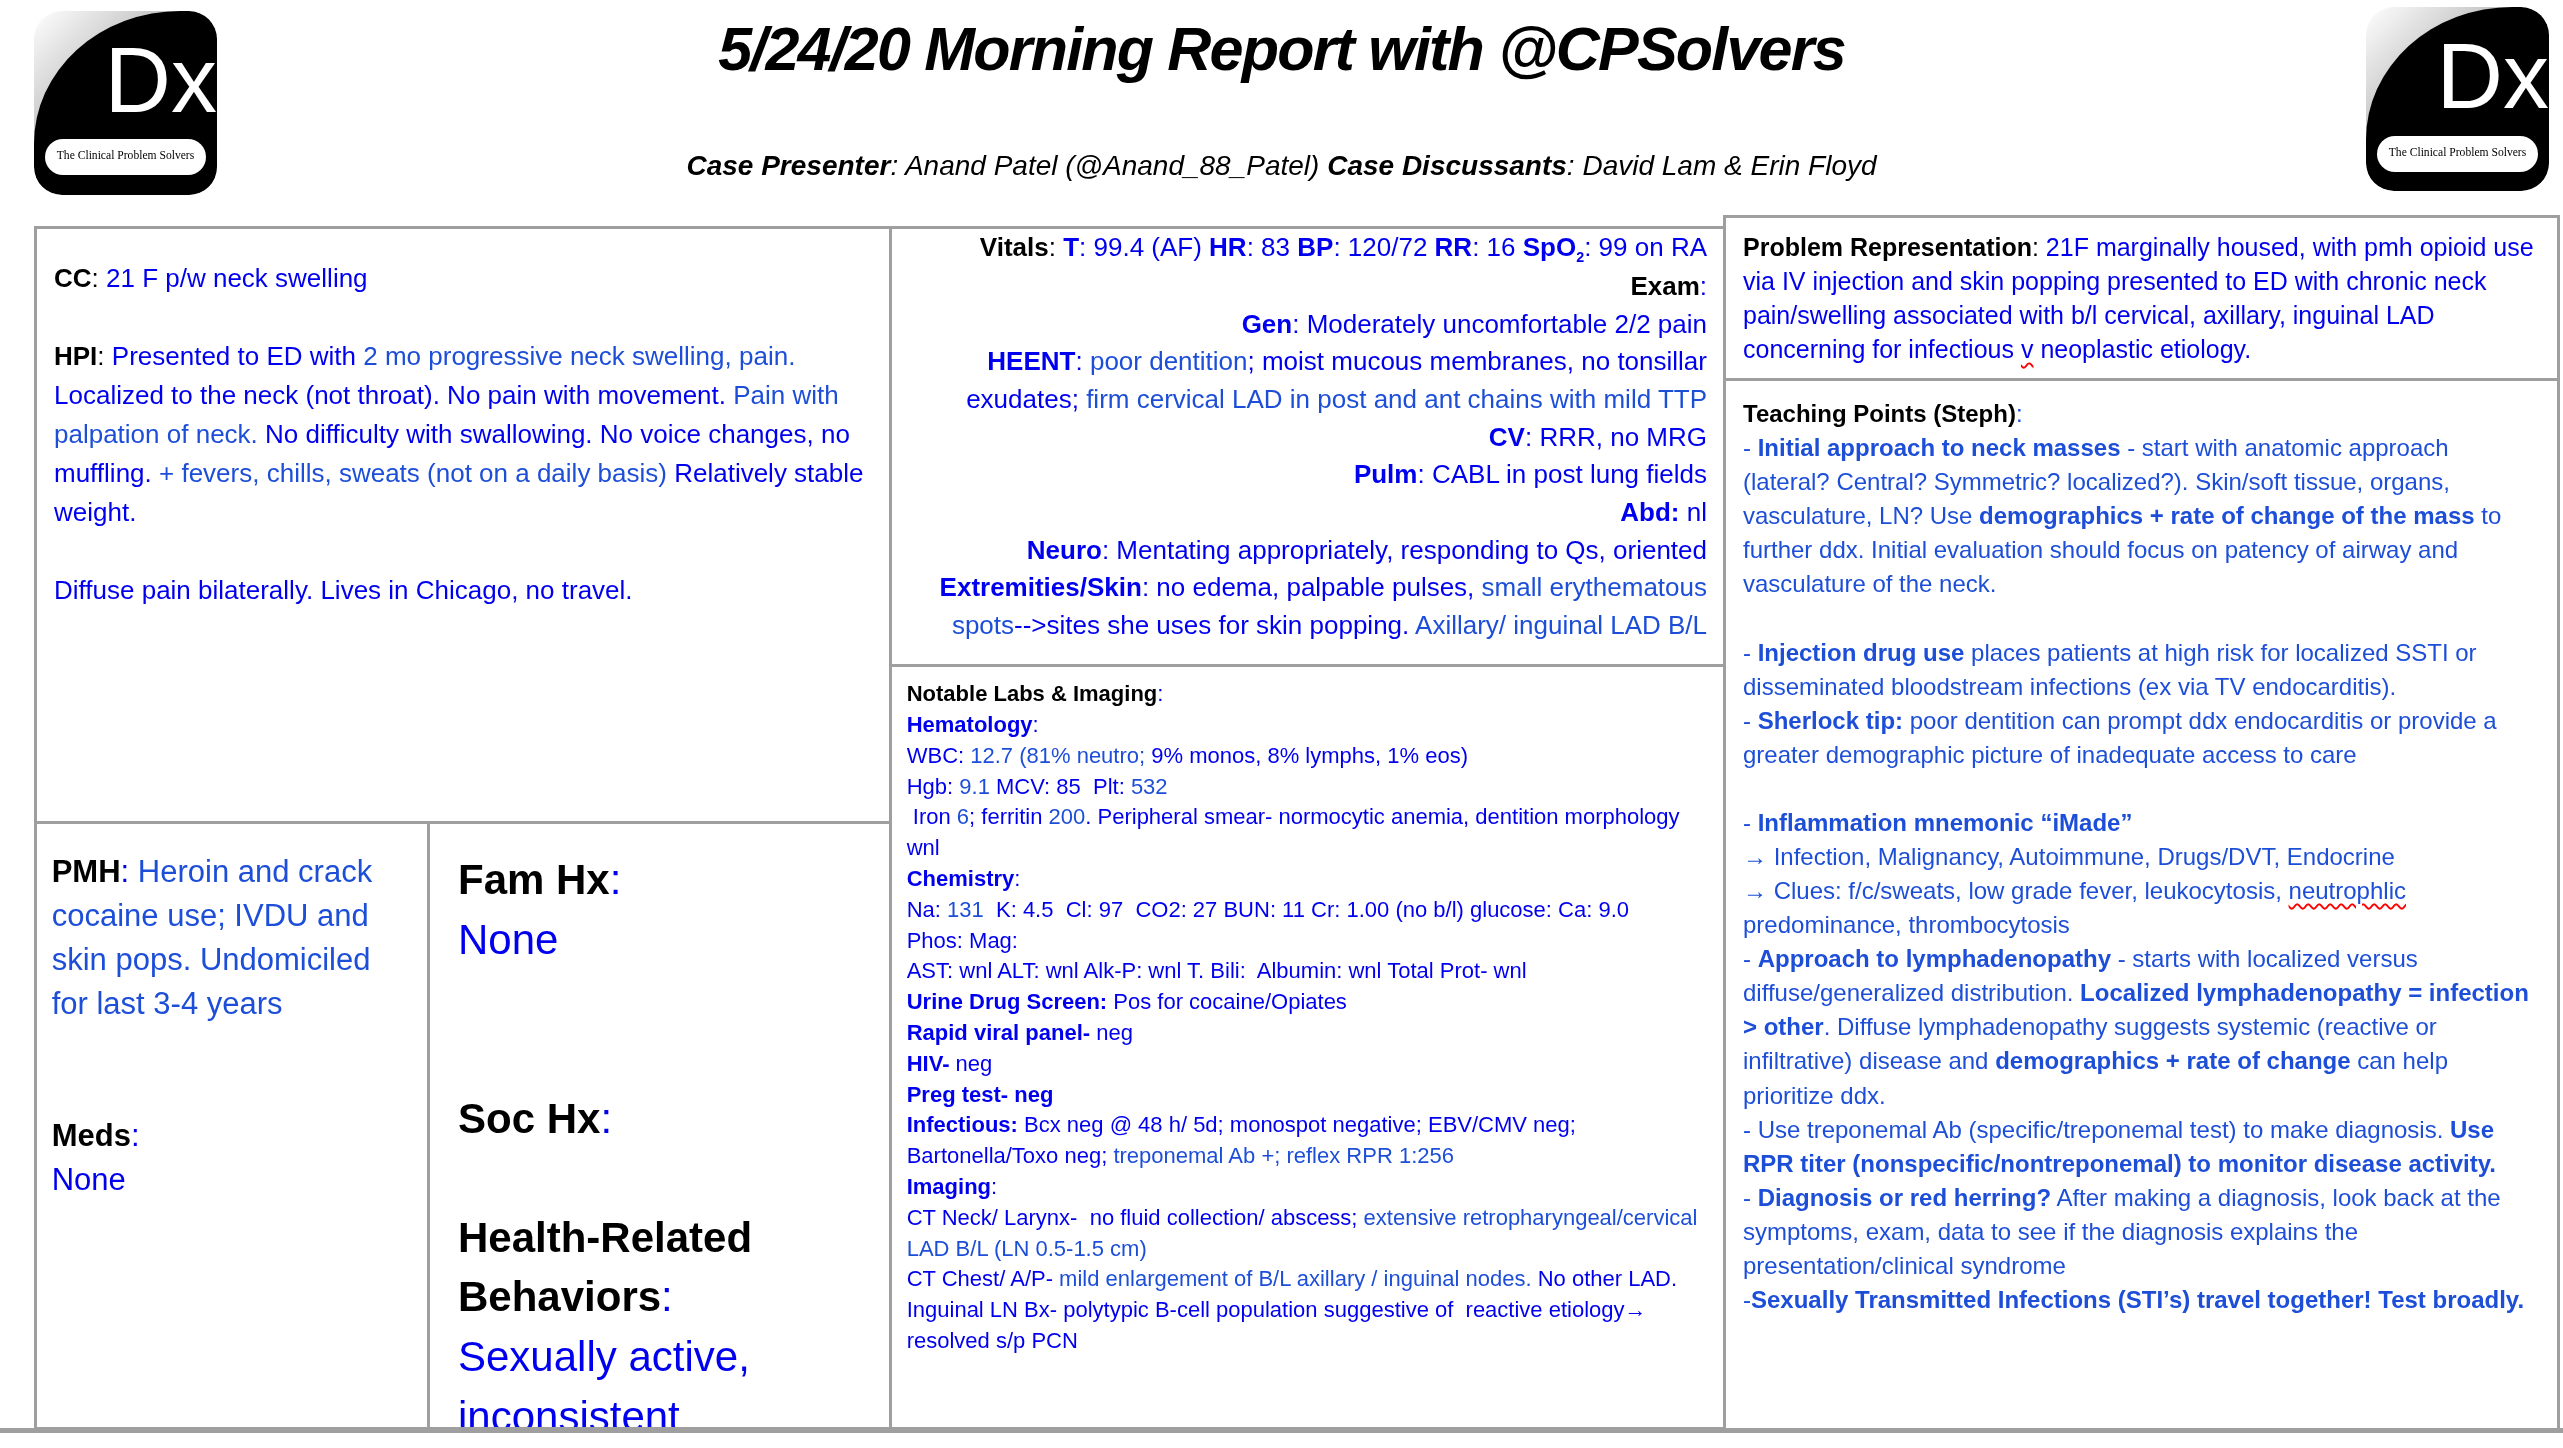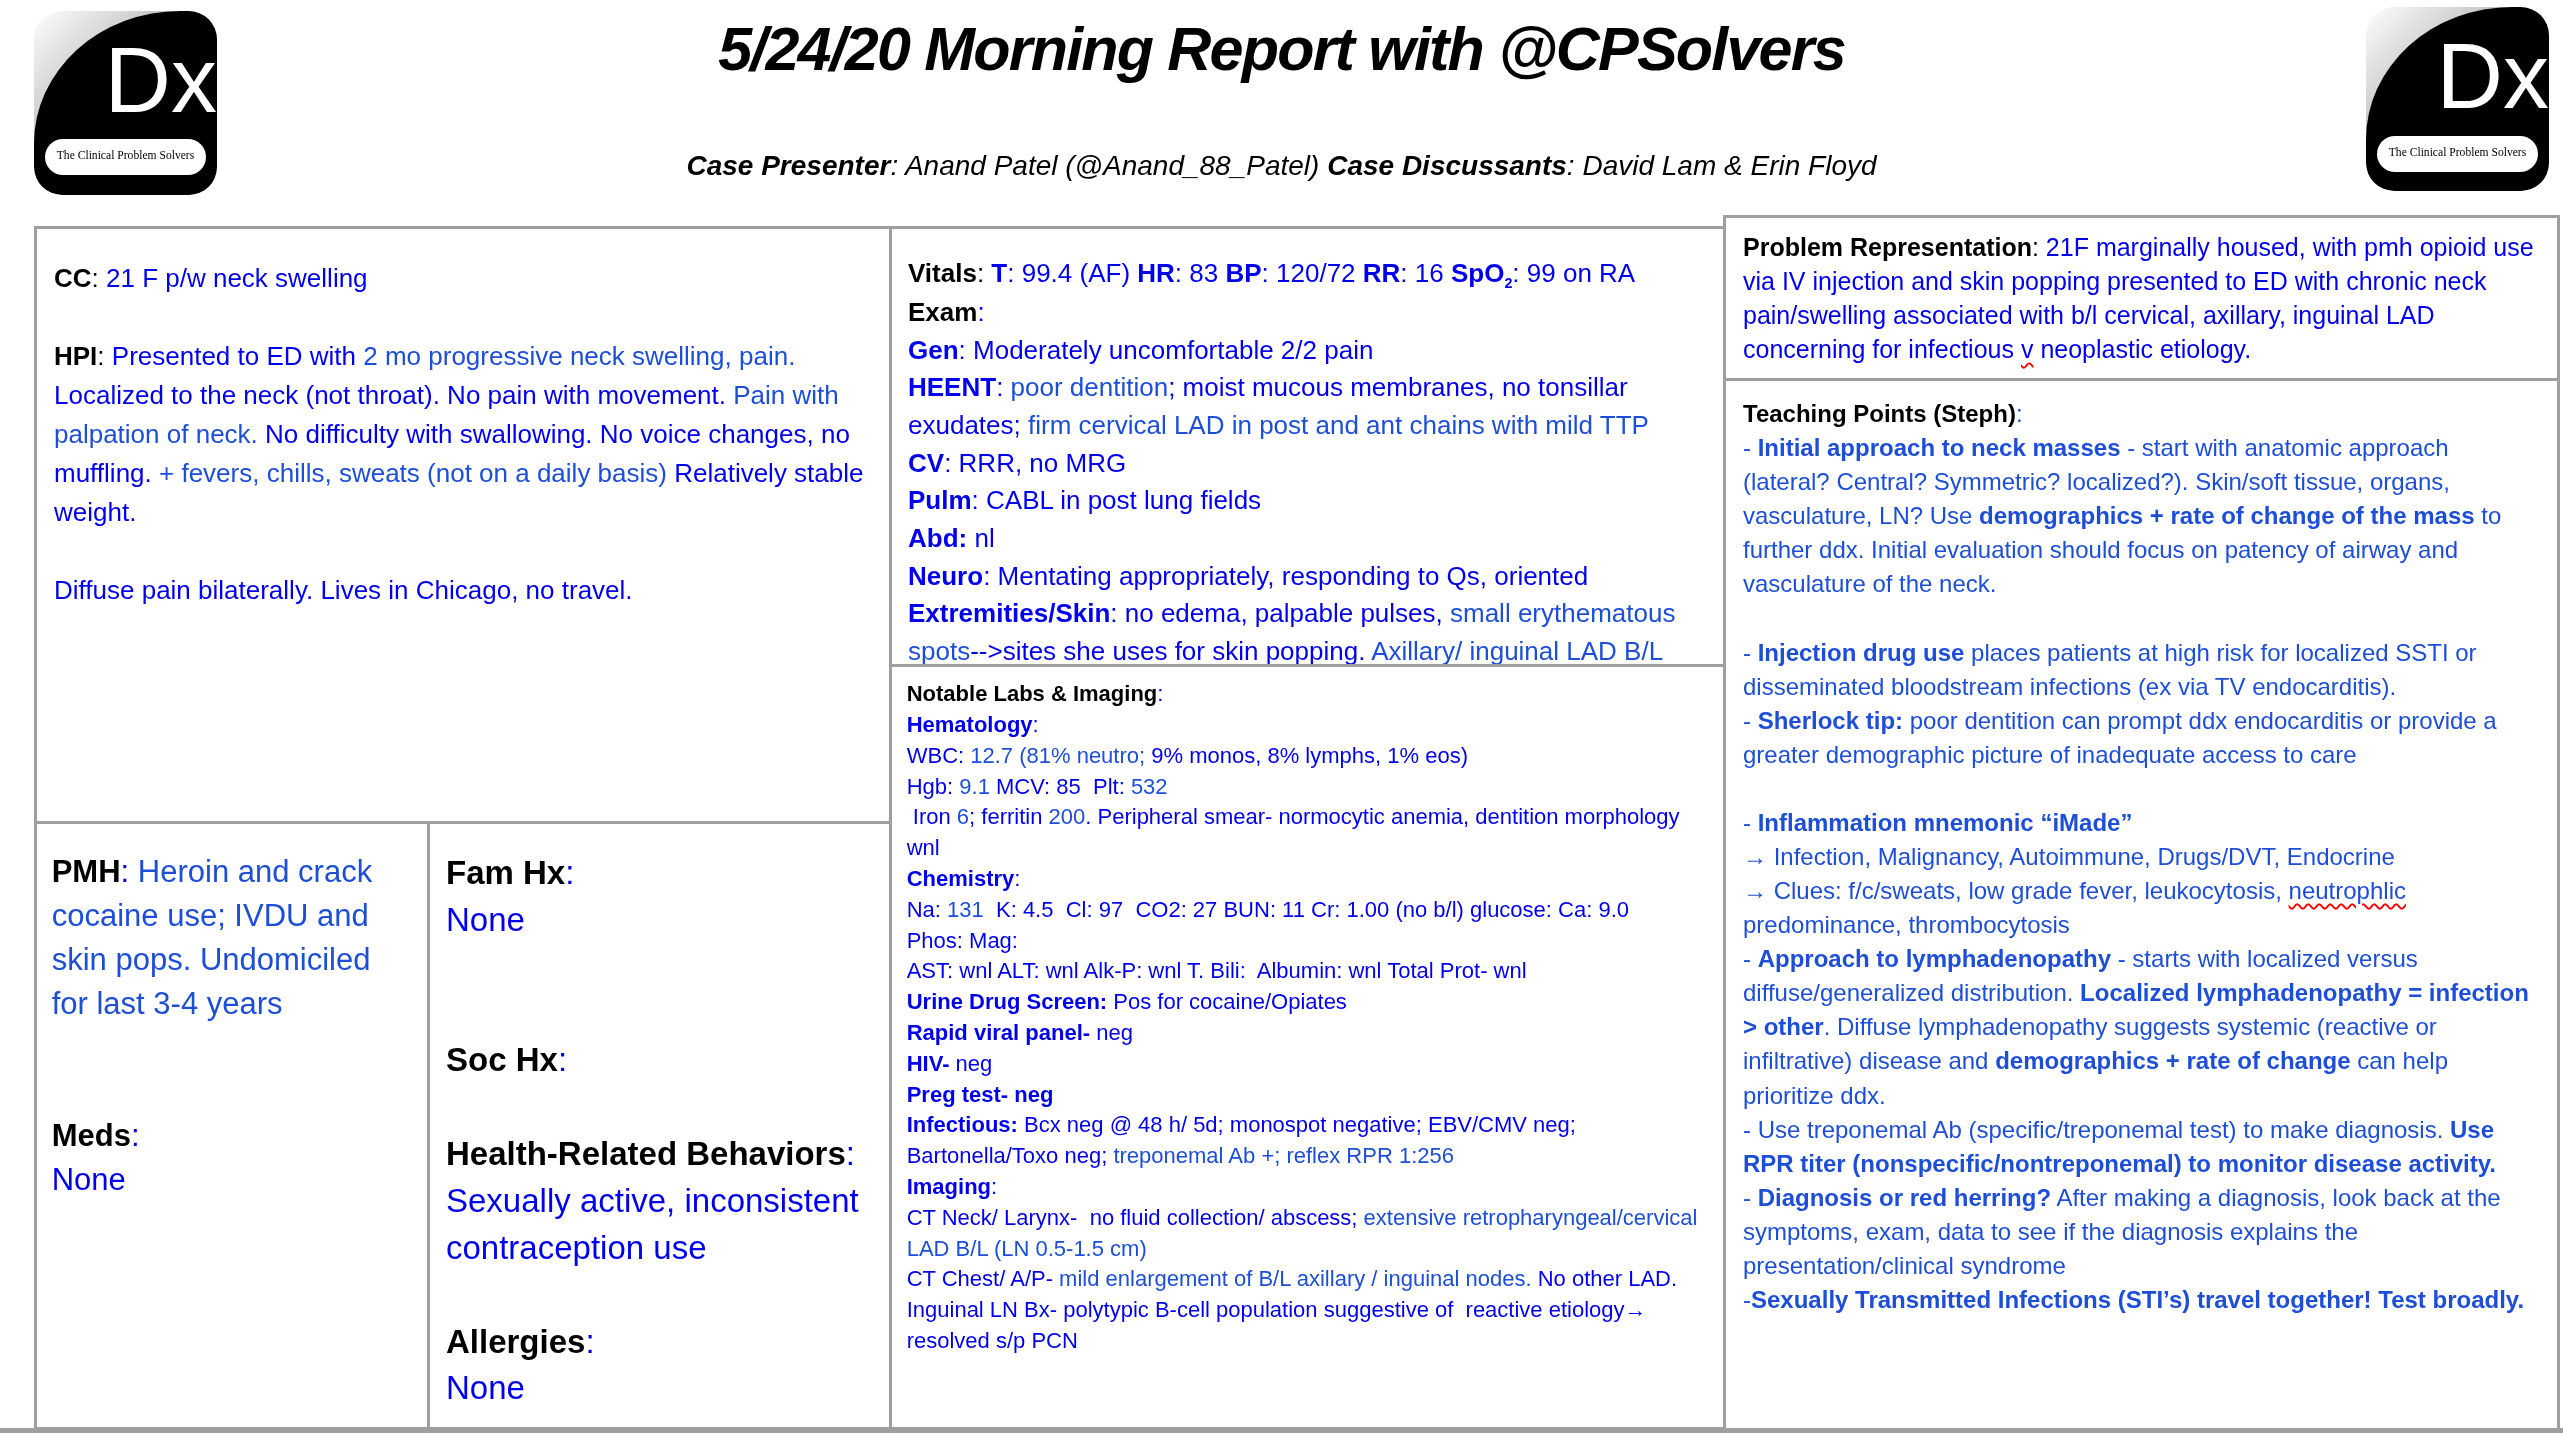--- a/index.html
+++ b/index.html
@@ -35,7 +35,7 @@
   #box-cchpi  {left:34px;  top:226px;  width:859px; height:599px;  padding:30px 17px; font-size:26px; line-height:1.5;}
   #box-pmh    {left:34px;  top:821px; width:397px;  height:609px;  padding:26px 14.7px; font-size:31px; line-height:1.42;}
   #box-fam    {left:427px; top:821px; width:466px;  height:609px;  padding:26px 16px; font-size:33px; line-height:1.42;}
-  #box-vitals {left:889px;top:226px;  width:837px; height:443px;  padding:26px 16px; font-size:26px; line-height:1.45;}
+  #box-vitals {left:889px;top:226px;  width:837px; height:443px;  padding:0 16px; font-size:26px; line-height:1.45;text-align:right;}
   #box-labs   {left:889px;top:664px; width:837px; height:766px; padding:12.3px 14.7px; font-size:22px; line-height:1.4;}
   #box-pr     {left:1723px;top:215px;  width:837px; height:167px;  padding:12.3px 17px; font-size:25px; line-height:1.36;}
   #box-teach  {left:1723px;top:378px;  width:837px; height:1053px; padding:16px 17px; font-size:24px; line-height:1.42;}

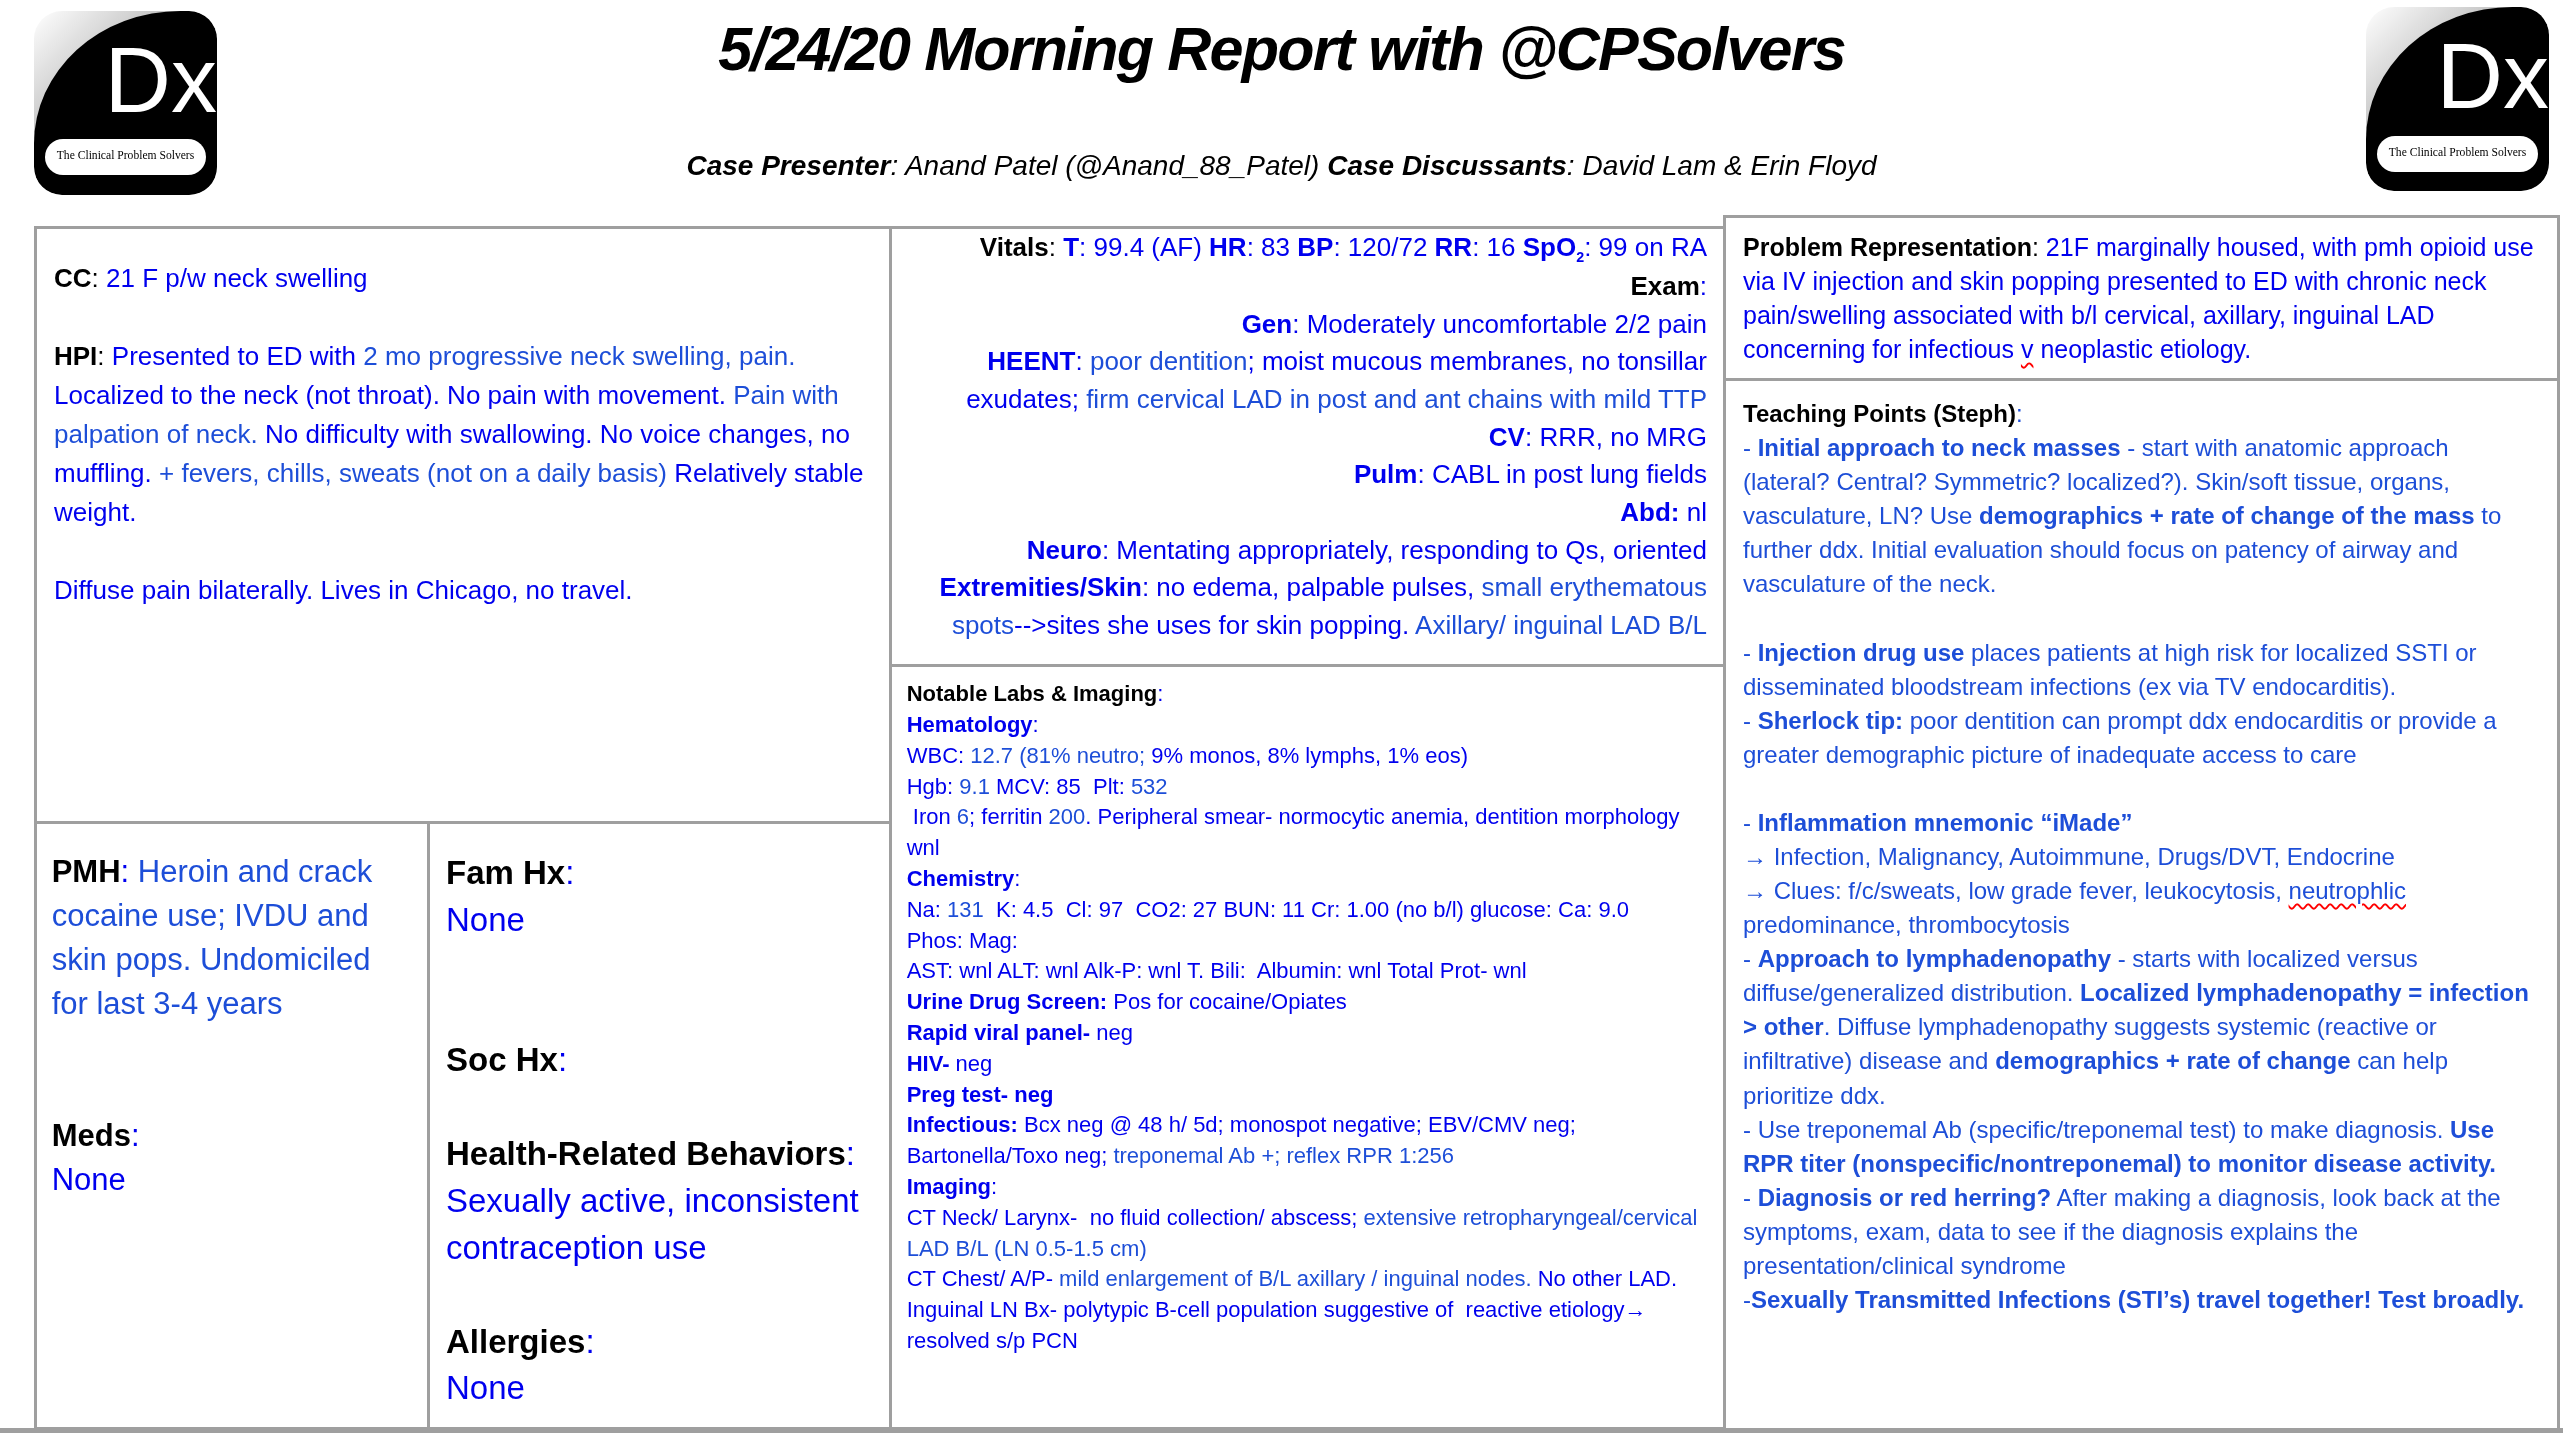--- a/index.html
+++ b/index.html
@@ -34,7 +34,7 @@
 
   #box-cchpi  {left:34px;  top:226px;  width:859px; height:599px;  padding:30px 17px; font-size:26px; line-height:1.5;}
   #box-pmh    {left:34px;  top:821px; width:397px;  height:609px;  padding:26px 14.7px; font-size:31px; line-height:1.42;}
-  #box-fam    {left:427px; top:821px; width:466px;  height:609px;  padding:26px 16px; font-size:33px; line-height:1.42;}
+  #box-fam    {left:427px; top:821px; width:466px;  height:609px;  padding:26px 28px; font-size:42px; line-height:1.42;}
   #box-vitals {left:889px;top:226px;  width:837px; height:443px;  padding:0 16px; font-size:26px; line-height:1.45;text-align:right;}
   #box-labs   {left:889px;top:664px; width:837px; height:766px; padding:12.3px 14.7px; font-size:22px; line-height:1.4;}
   #box-pr     {left:1723px;top:215px;  width:837px; height:167px;  padding:12.3px 17px; font-size:25px; line-height:1.36;}

